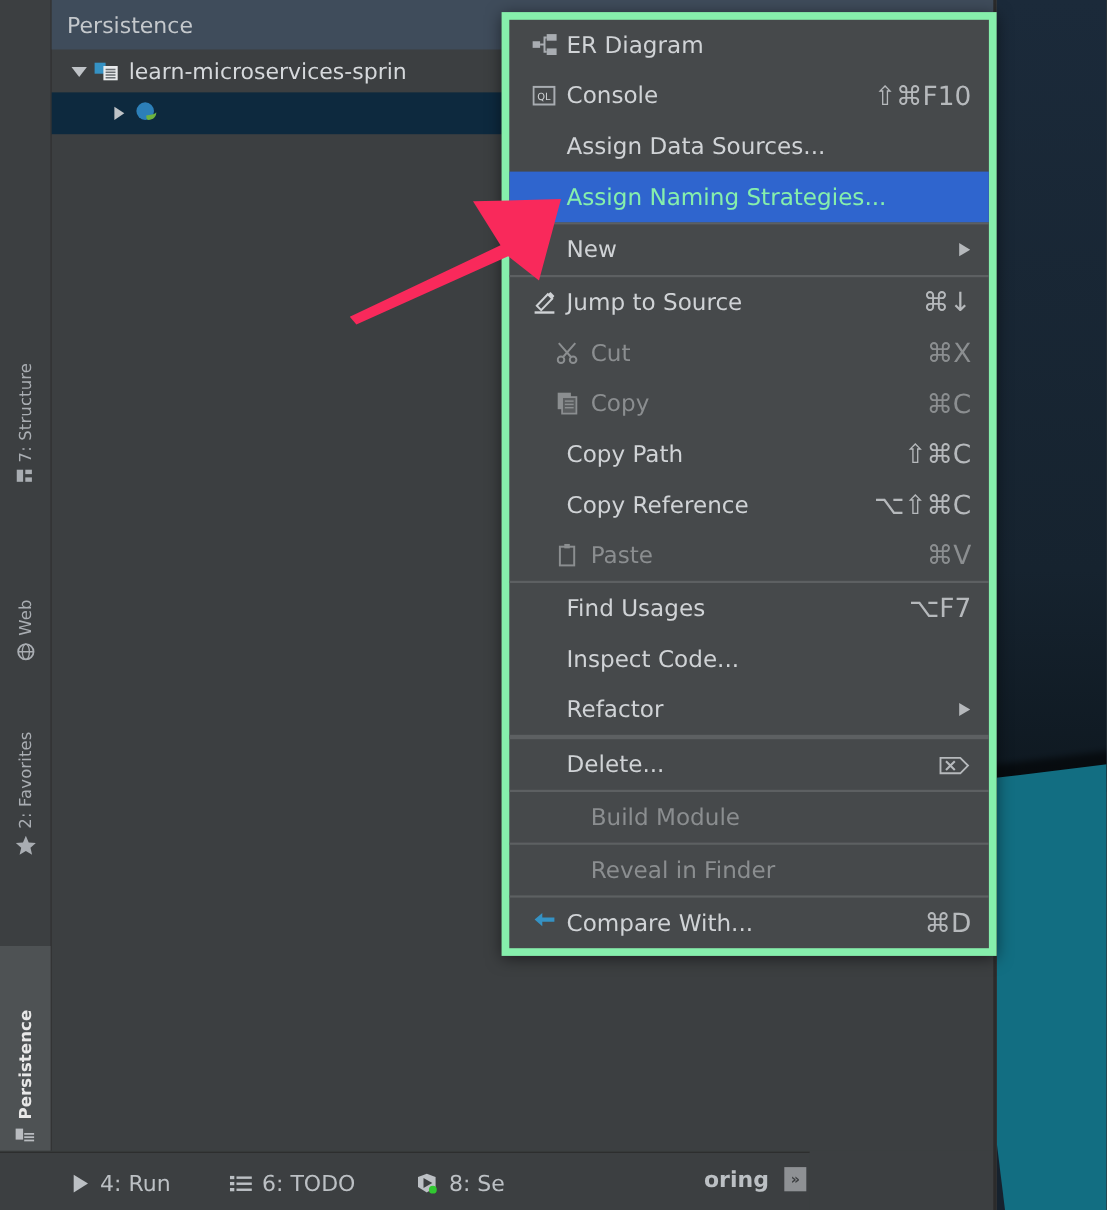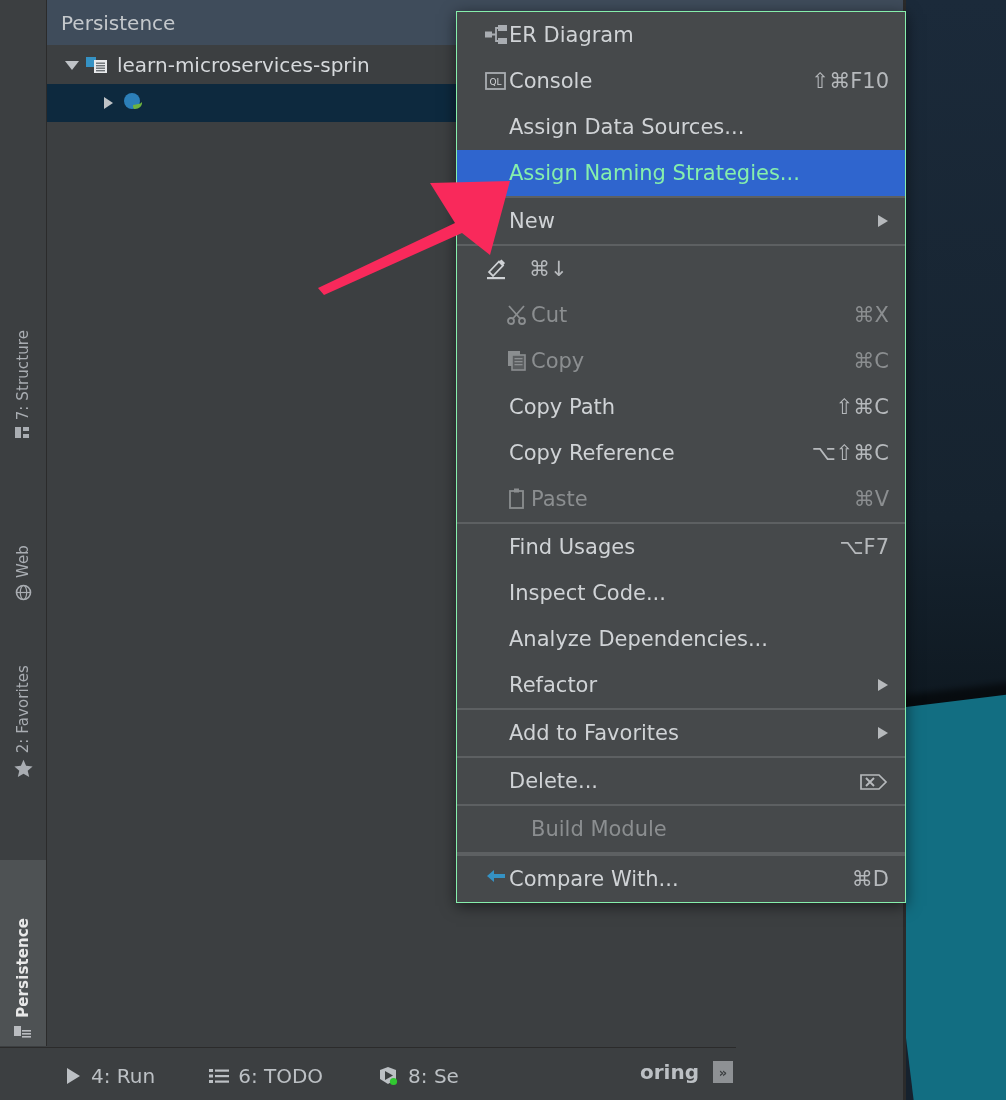--- a/index.html
+++ b/index.html
@@ -174,7 +174,7 @@
     left: 456px; top: 11px;
     width: 450px;
     background: #46494b;
-    border: 1px solid #86efac;
+    border: 7px solid #86efac;
     box-shadow: 0 3px 14px rgba(0,0,0,.55);
     box-sizing: border-box;
     overflow: hidden;

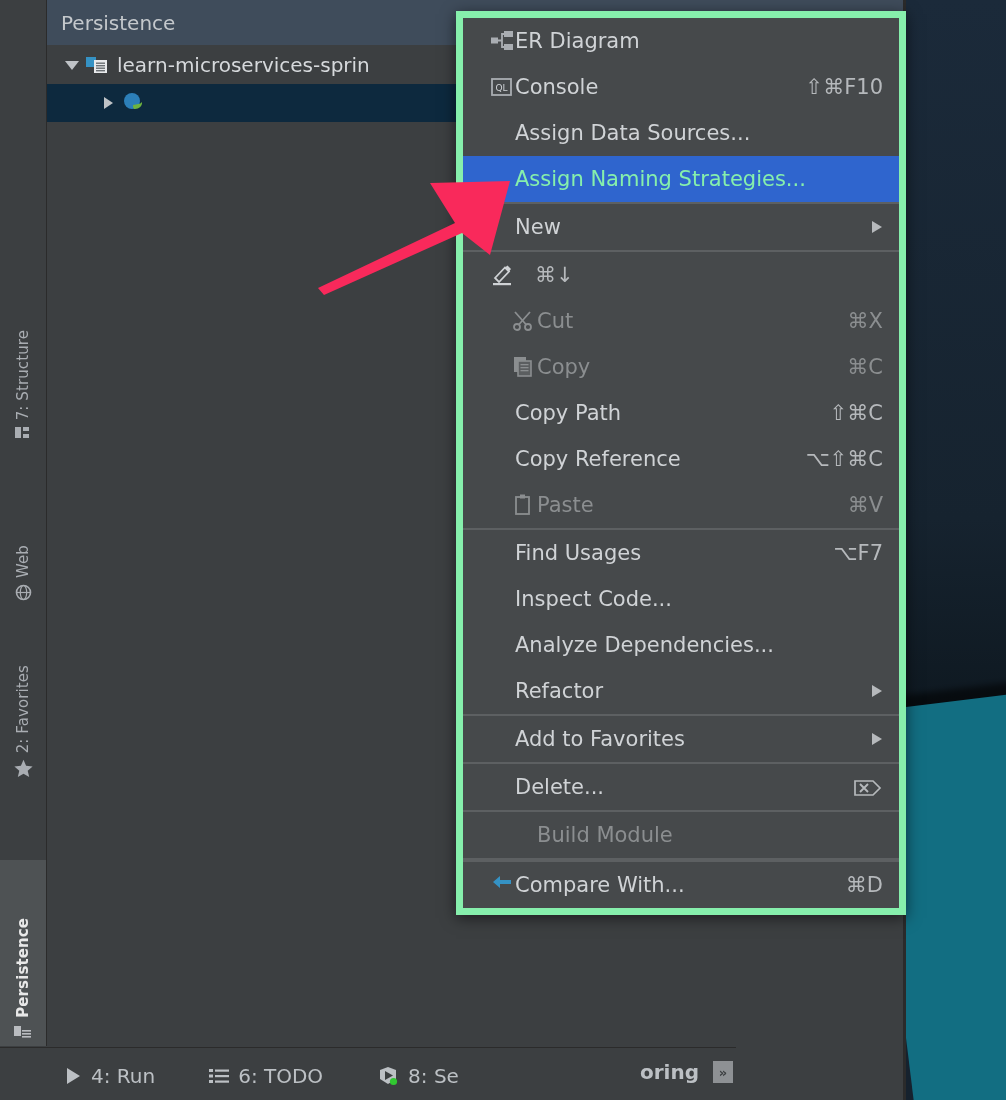--- a/index.html
+++ b/index.html
@@ -194,7 +194,7 @@
   .mi.selected { background: #2f65ce; color: #86efac; }
   .mi .mi-icon {
     width: 38px; flex: 0 0 38px;
-    display: inline-flex; align-items: center; justify-content: flex-end;
+    display: inline-flex; align-items: center; justify-content: center;
   }
   .mi .mi-label { flex: 1 1 auto; }
   .mi .mi-accel {

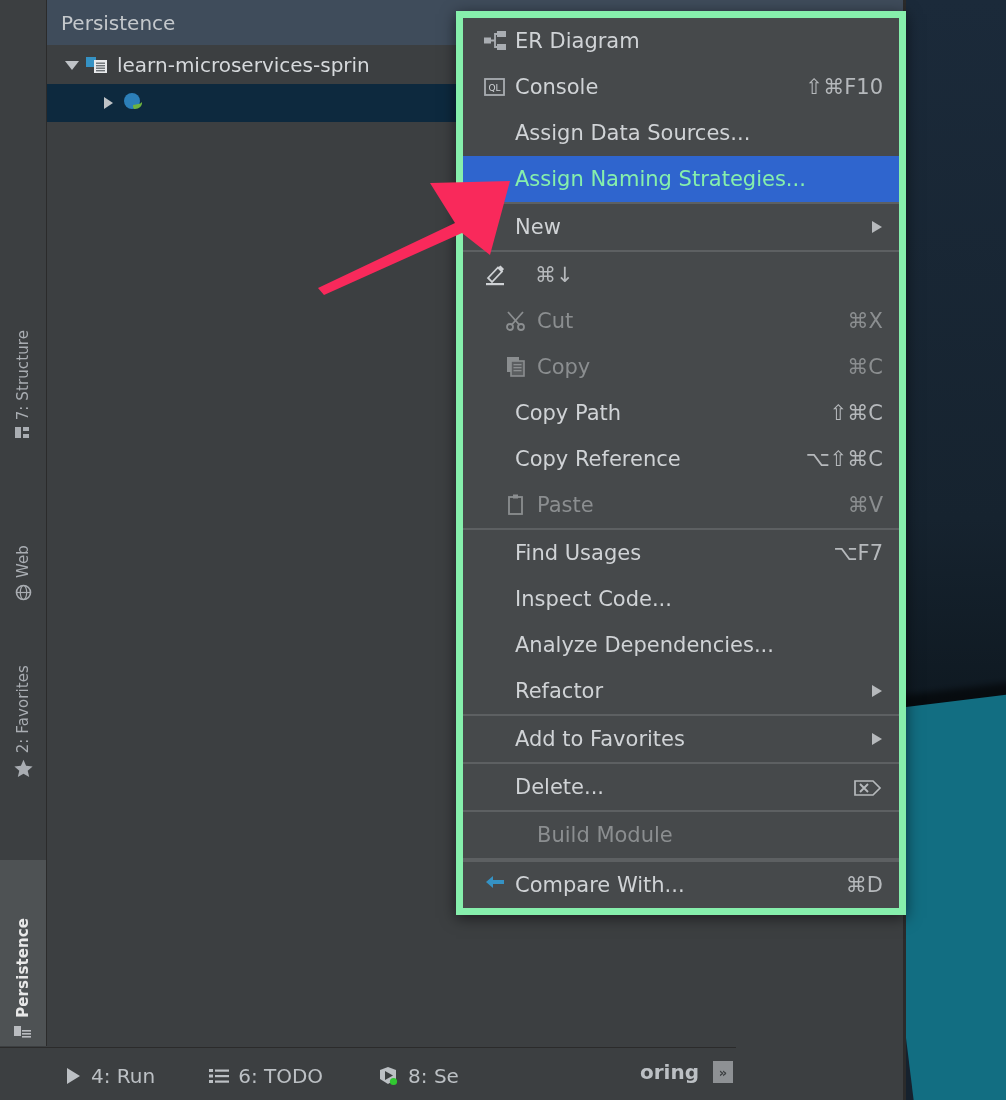--- a/index.html
+++ b/index.html
@@ -199,8 +199,7 @@
   .mi .mi-label { flex: 1 1 auto; }
   .mi .mi-accel {
     color: #b6b9bc;
-    font-size: 21px;
-    margin-left: 20px;
+    font-size: 24px;
   }
   .mi.disabled .mi-accel { color: #8b8e90; }
   .mi .mi-arrow {

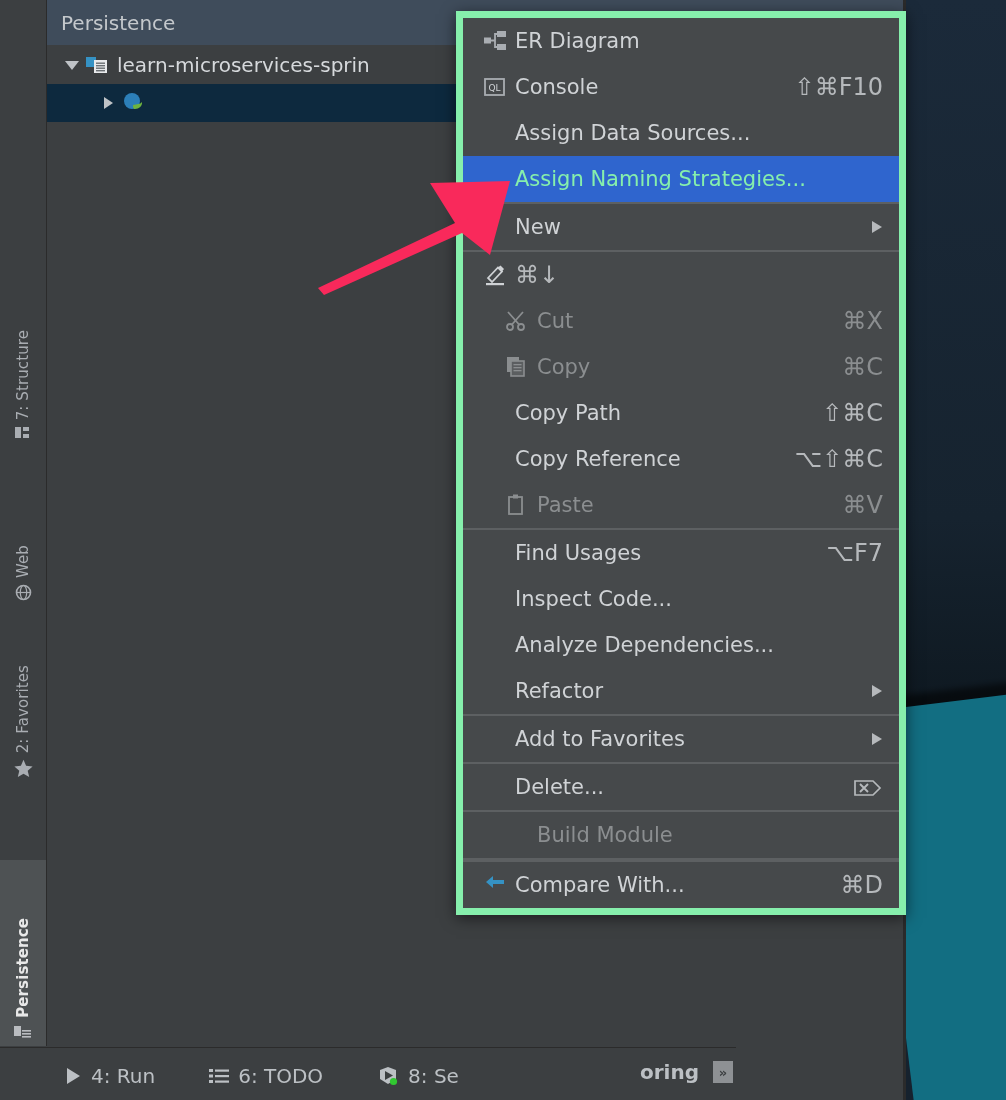--- a/index.html
+++ b/index.html
@@ -433,6 +433,7 @@
           <rect x="2" y="19" width="18" height="2.2" fill="#cfd2d5"></rect>
         </svg>
       </span>
+      <span class="mi-label">Jump to Source</span>
       <span class="mi-accel">⌘↓</span>
     </div>
 

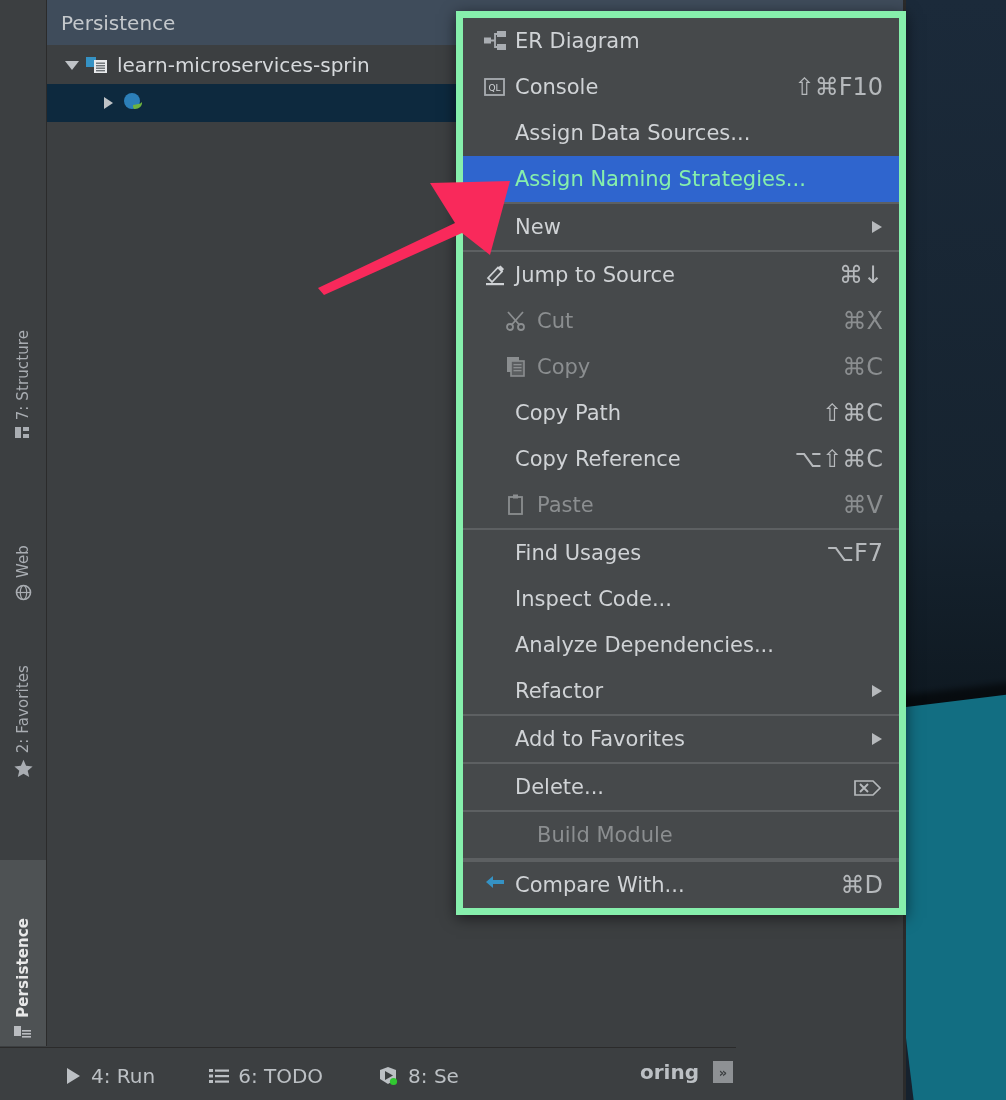--- a/index.html
+++ b/index.html
@@ -501,10 +501,6 @@
       <span class="mi-label">Inspect Code...</span>
     </div>
 
-    <div class="mi">
-      <span class="mi-icon"></span>
-      <span class="mi-label">Analyze Dependencies...</span>
-    </div>
 
     <div class="mi">
       <span class="mi-icon"></span>

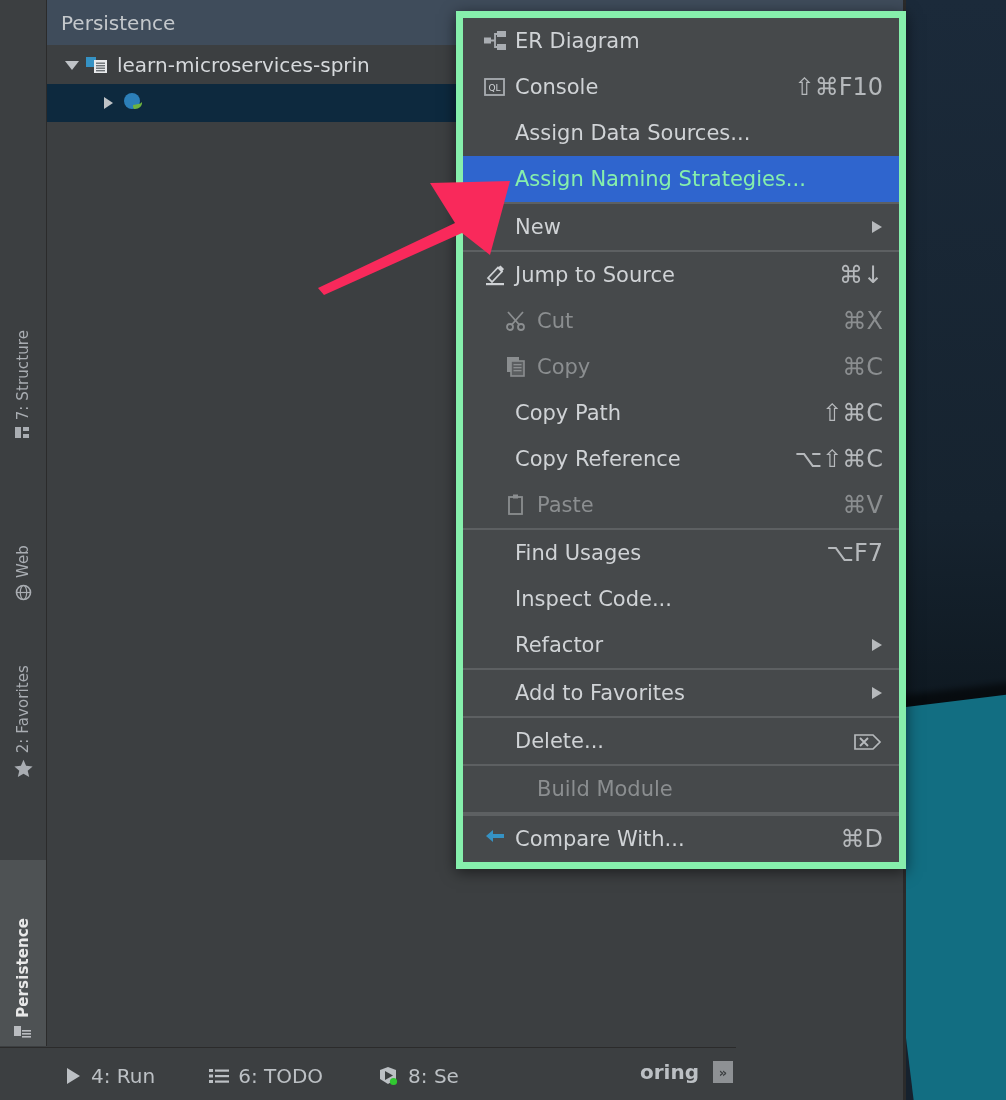--- a/index.html
+++ b/index.html
@@ -514,15 +514,6 @@
 
     <div class="sep-thick"></div>
 
-    <div class="mi">
-      <span class="mi-icon"></span>
-      <span class="mi-label">Add to Favorites</span>
-      <span class="mi-arrow">
-        <svg width="13" height="16" viewBox="0 0 13 16">
-            <polygon points="2,2 12,8 2,14" fill="#b6b9bc"></polygon>
-          </svg>
-      </span>
-    </div>
 
     <div class="sep-thick"></div>
 

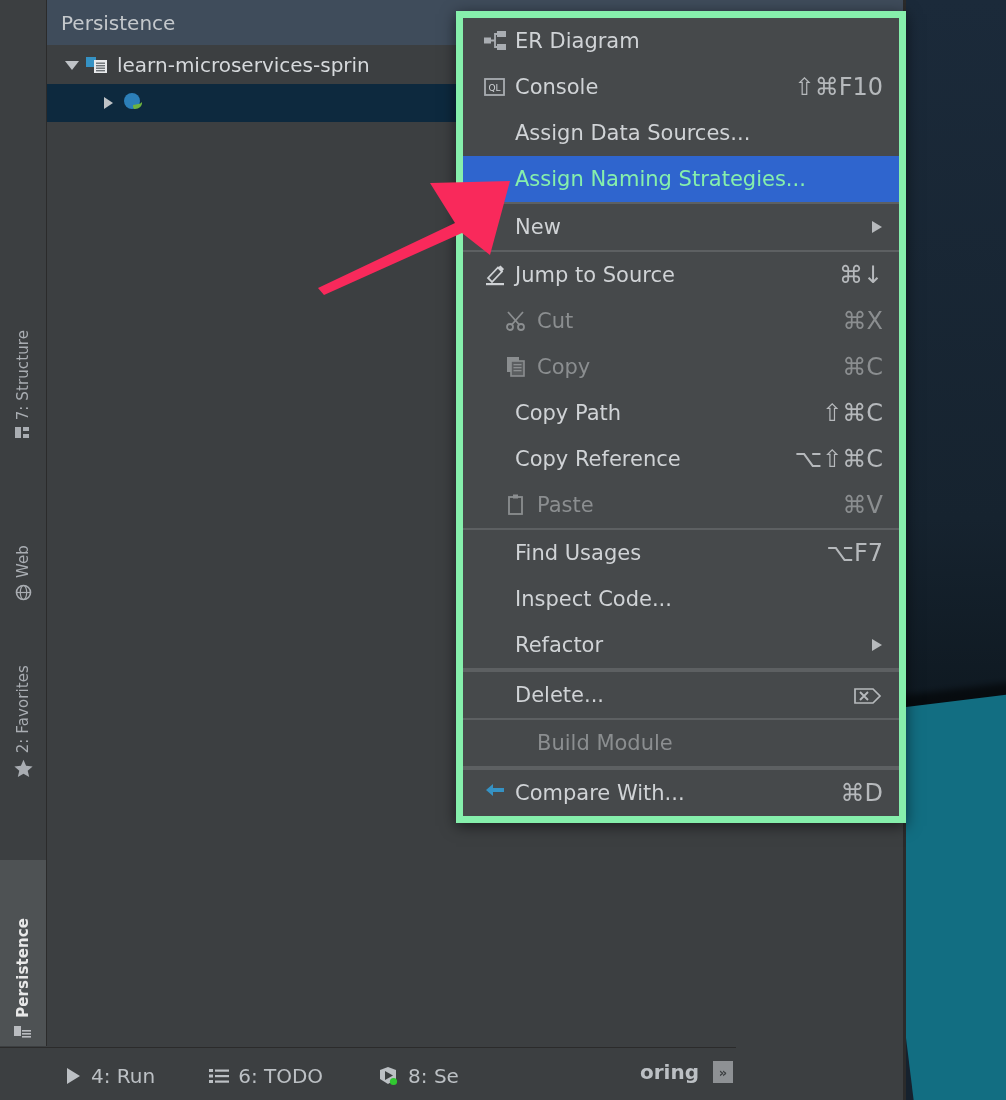--- a/index.html
+++ b/index.html
@@ -537,6 +537,10 @@
 
     <div class="sep-thick"></div>
 
+    <div class="mi disabled">
+      <span class="mi-icon"></span>
+      <span class="mi-label">Reveal in Finder</span>
+    </div>
 
     <div class="sep-thick"></div>
 

